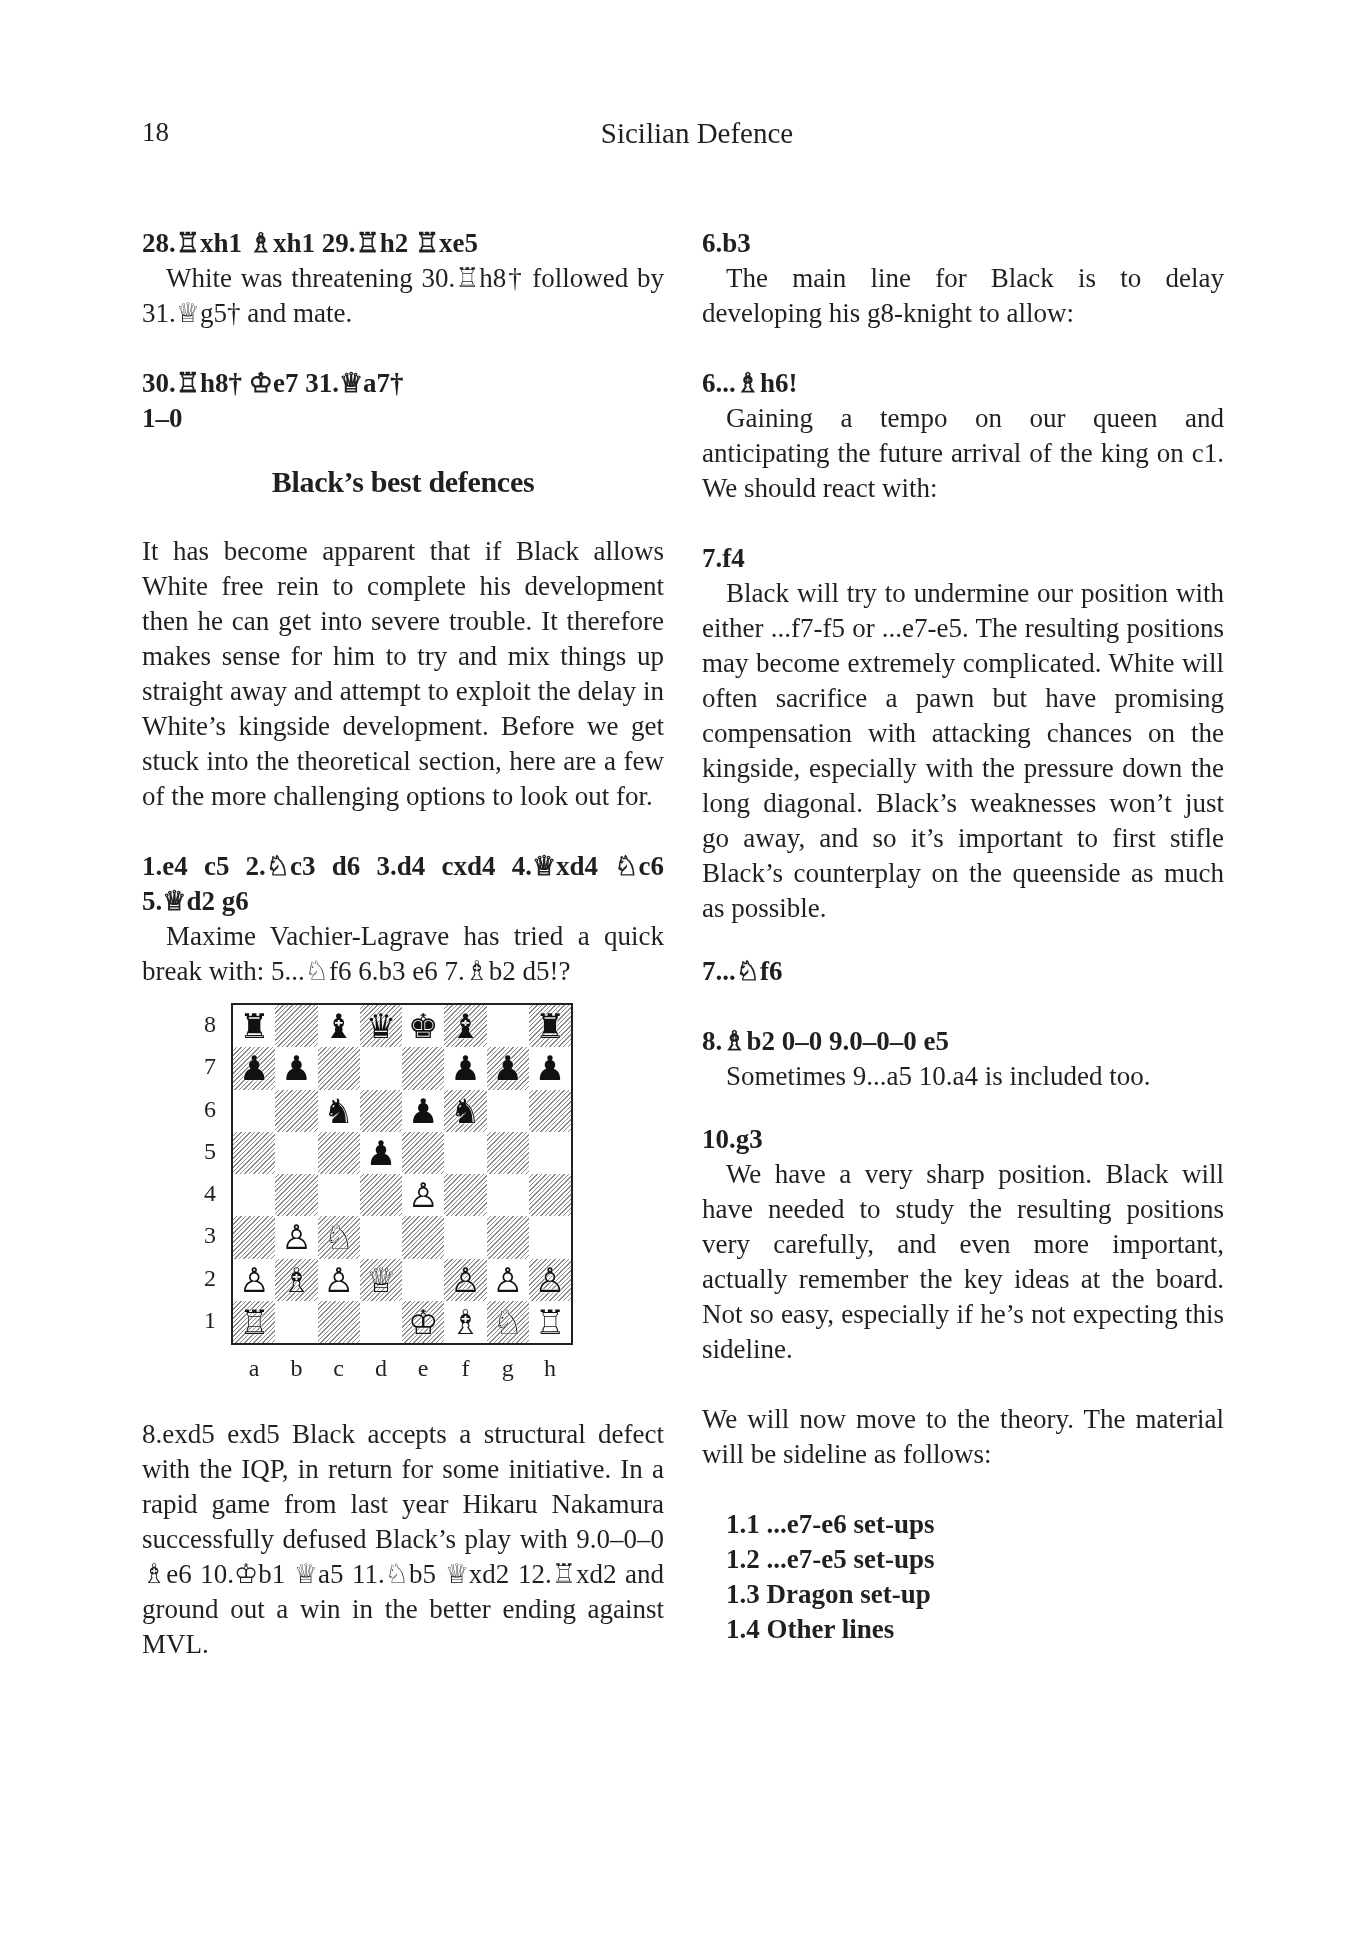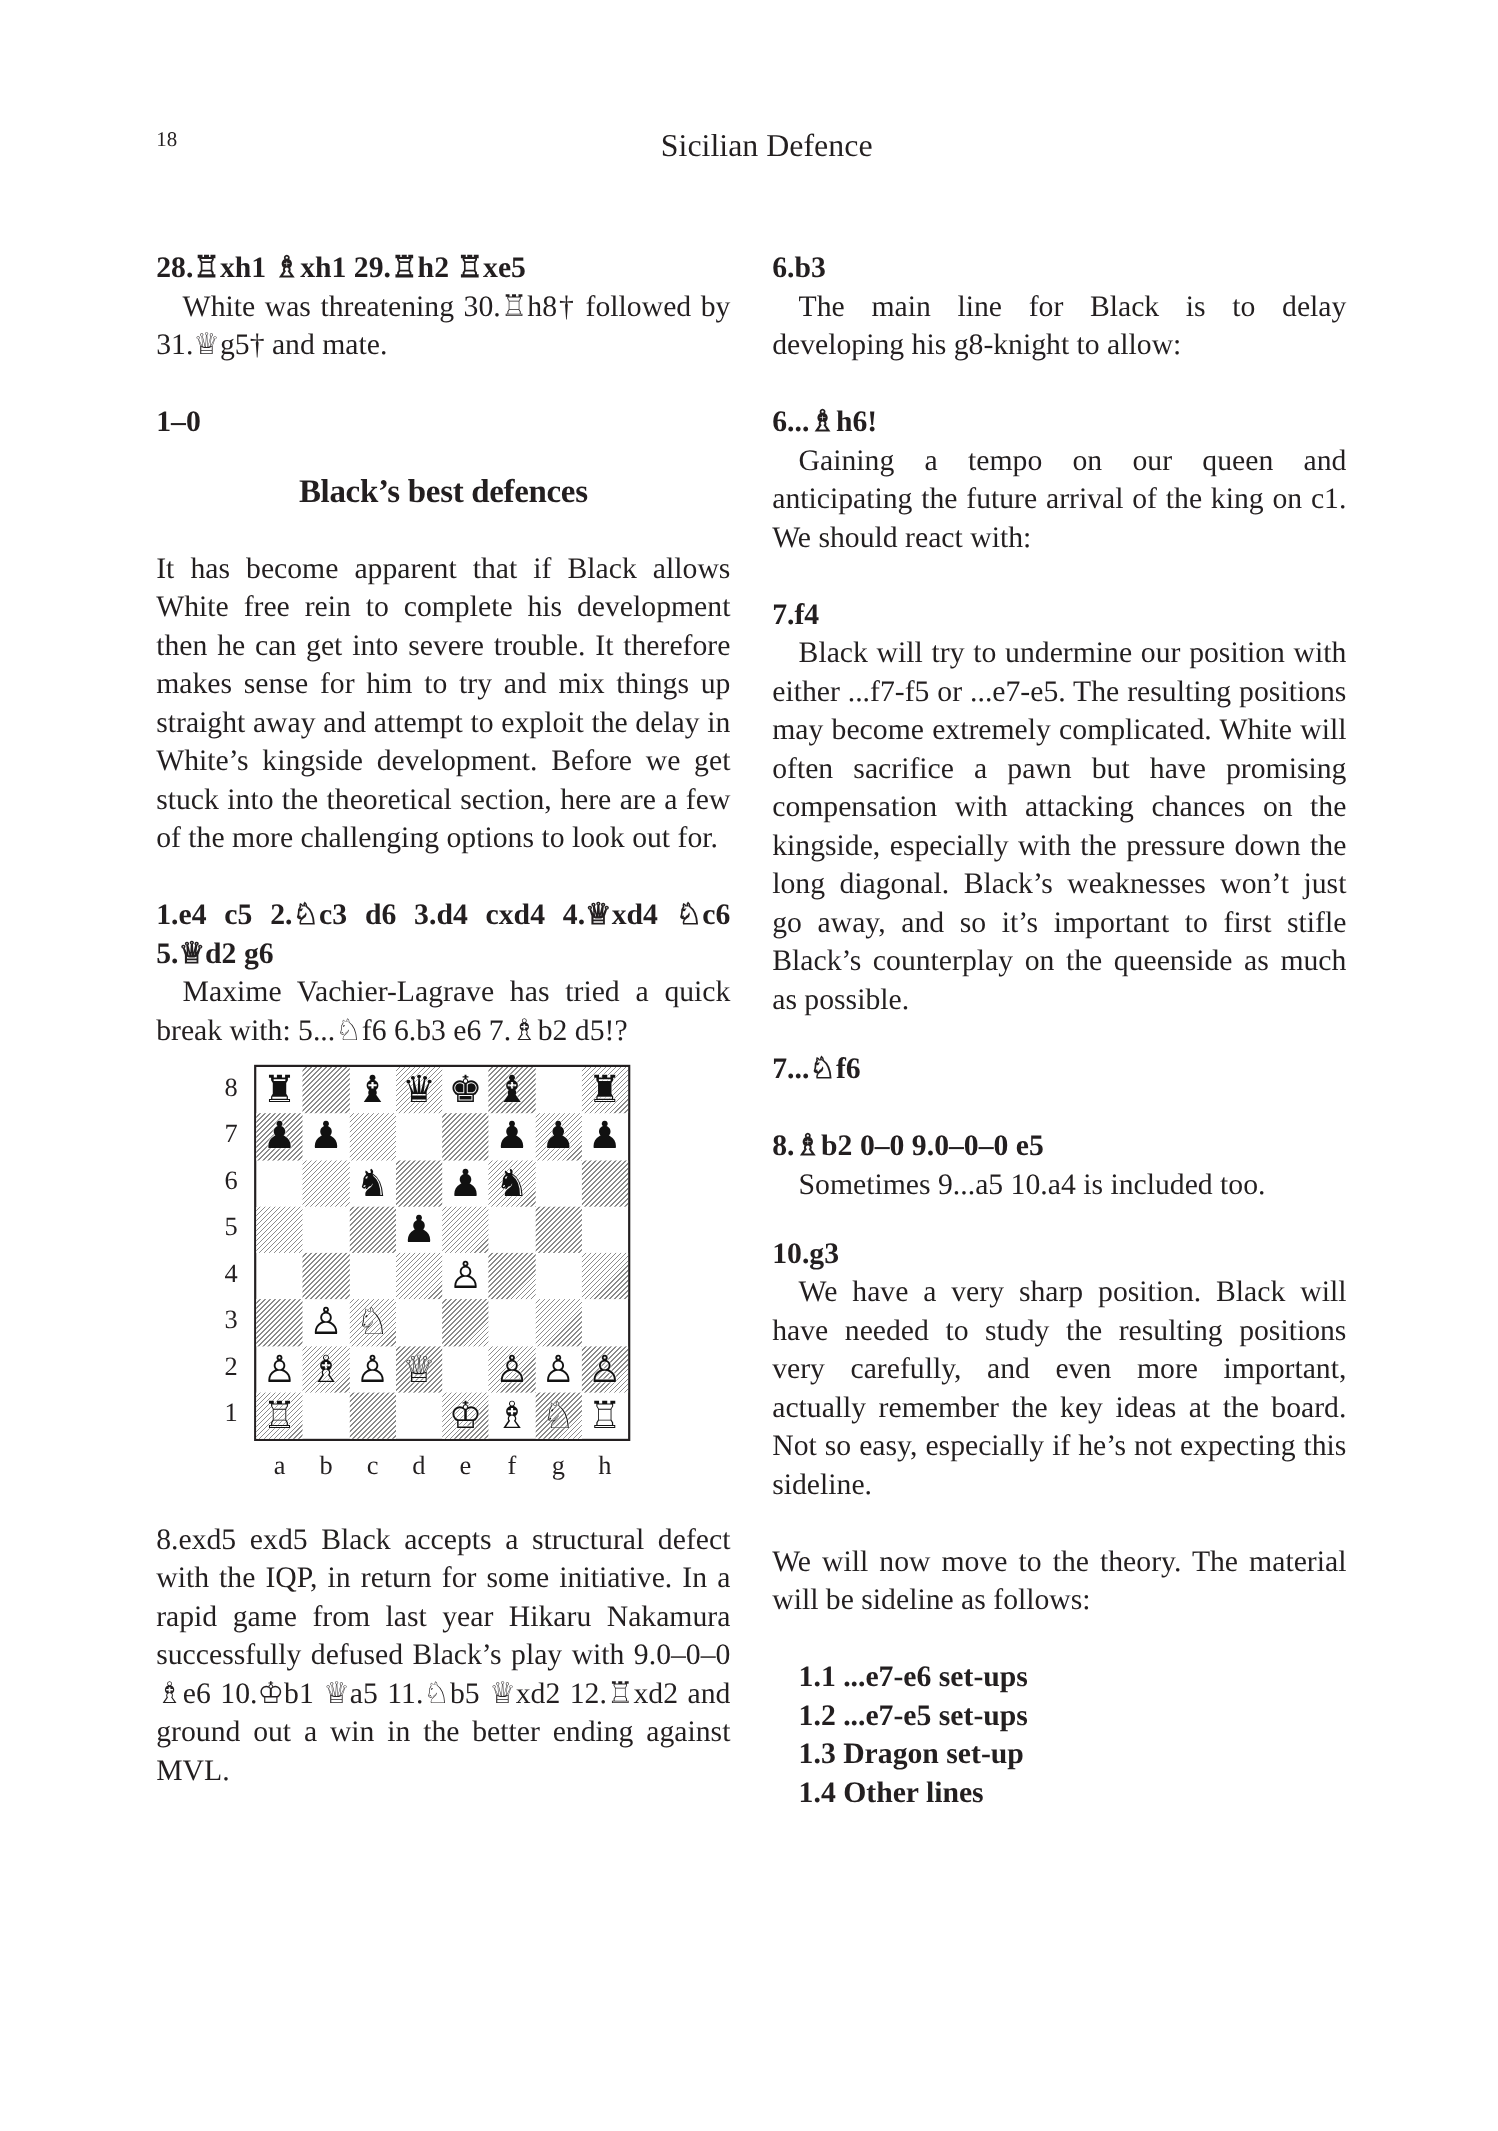--- a/index.html
+++ b/index.html
@@ -5,7 +5,7 @@
   html, body { margin: 0; padding: 0; background: #ffffff; }
   body { width: 1362px; height: 1937px; position: relative; overflow: hidden;
          font-family: "Liberation Serif", "DejaVu Serif", serif; color: #231f20; }
-  .header-num { position: absolute; left: 142px; top: 117px; font-size: 19px; }
+  .header-num { position: absolute; left: 142px; top: 117px; font-size: 27px; }
   .header-title { position: absolute; left: 16px; width: 1362px; top: 117px; text-align: center; font-size: 29px; }
   .col { position: absolute; top: 226px; width: 522px; font-size: 27px; line-height: 35px; }
   .col-left { left: 142px; }

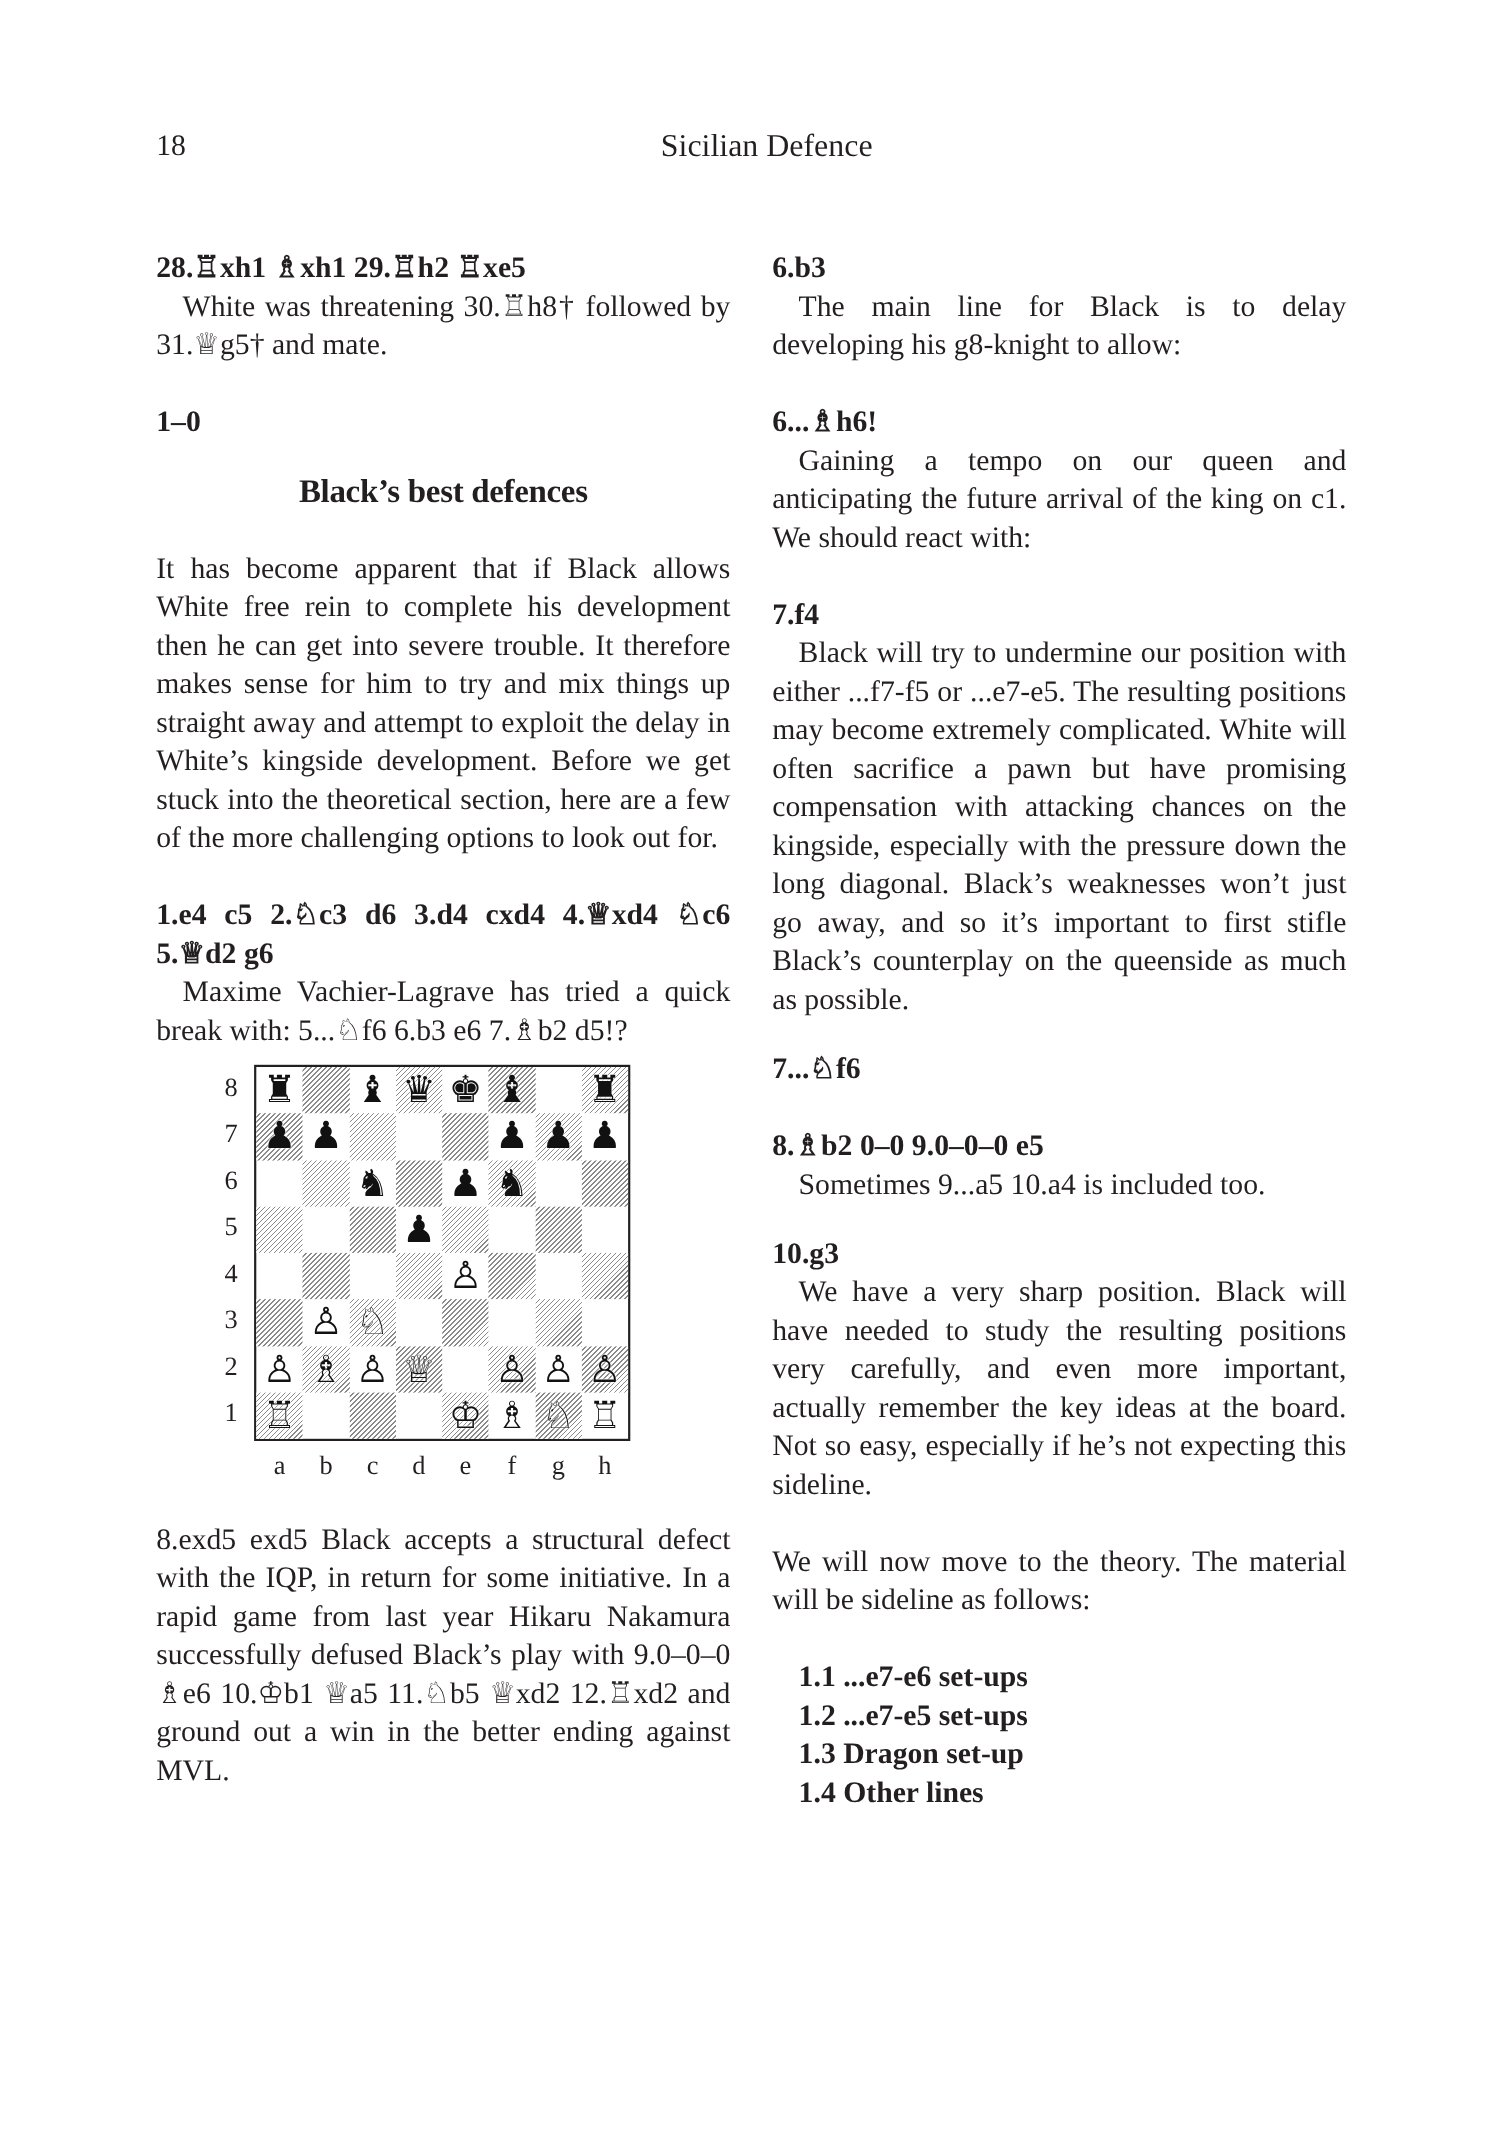--- a/index.html
+++ b/index.html
@@ -44,6 +44,7 @@
   <p class="mv">28.♖xh1 ♗xh1 29.♖h2 ♖xe5</p>
   <p class="p ind">White was threatening 30.♖h8† followed by 31.♕g5† and mate.</p>
   <div class="gap"></div>
+  <p class="mv">30.♖h8† ♔e7 31.♕a7†</p>
   <p class="mv">1–0</p>
   <div class="gap-s"></div>
   <p class="heading">Black’s best defences</p>

